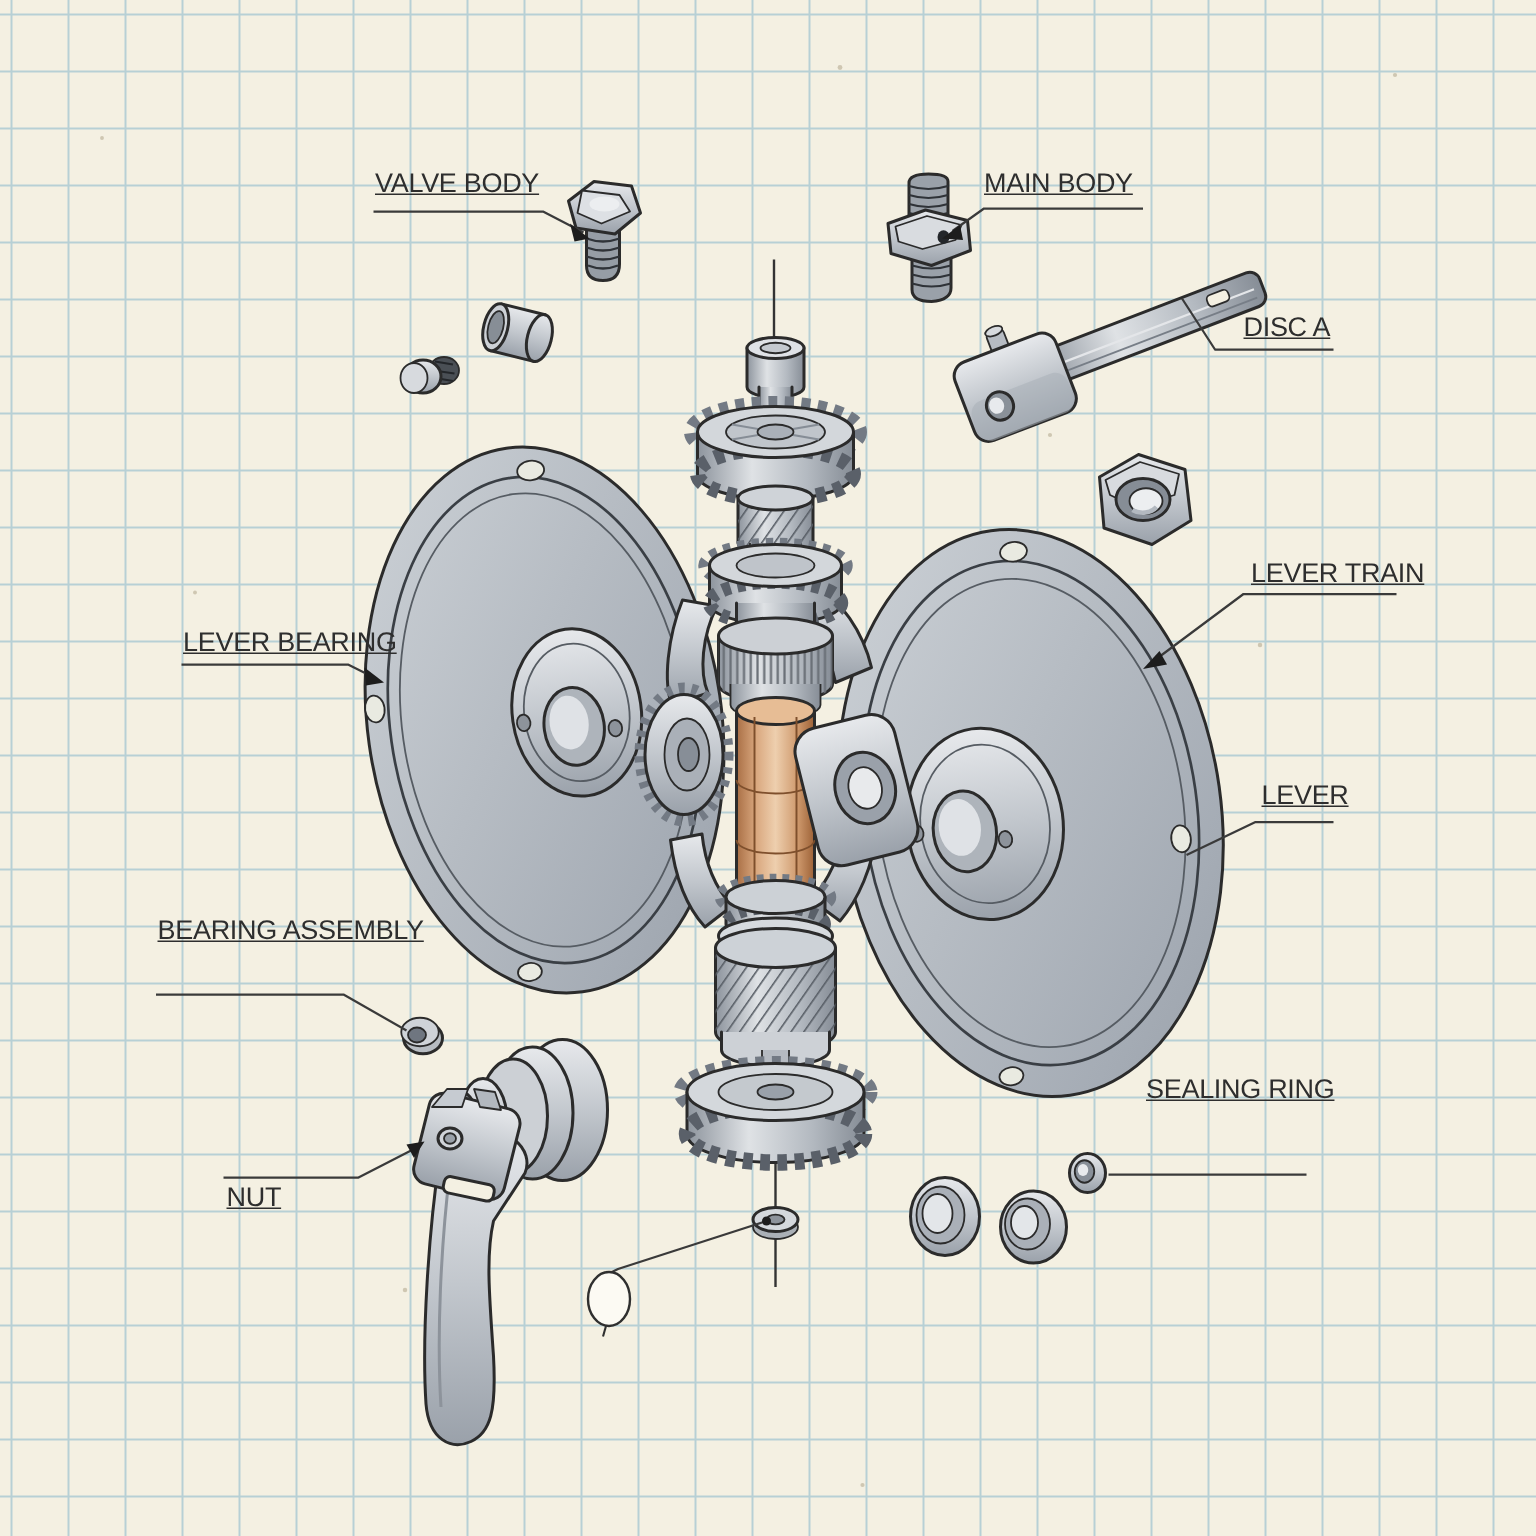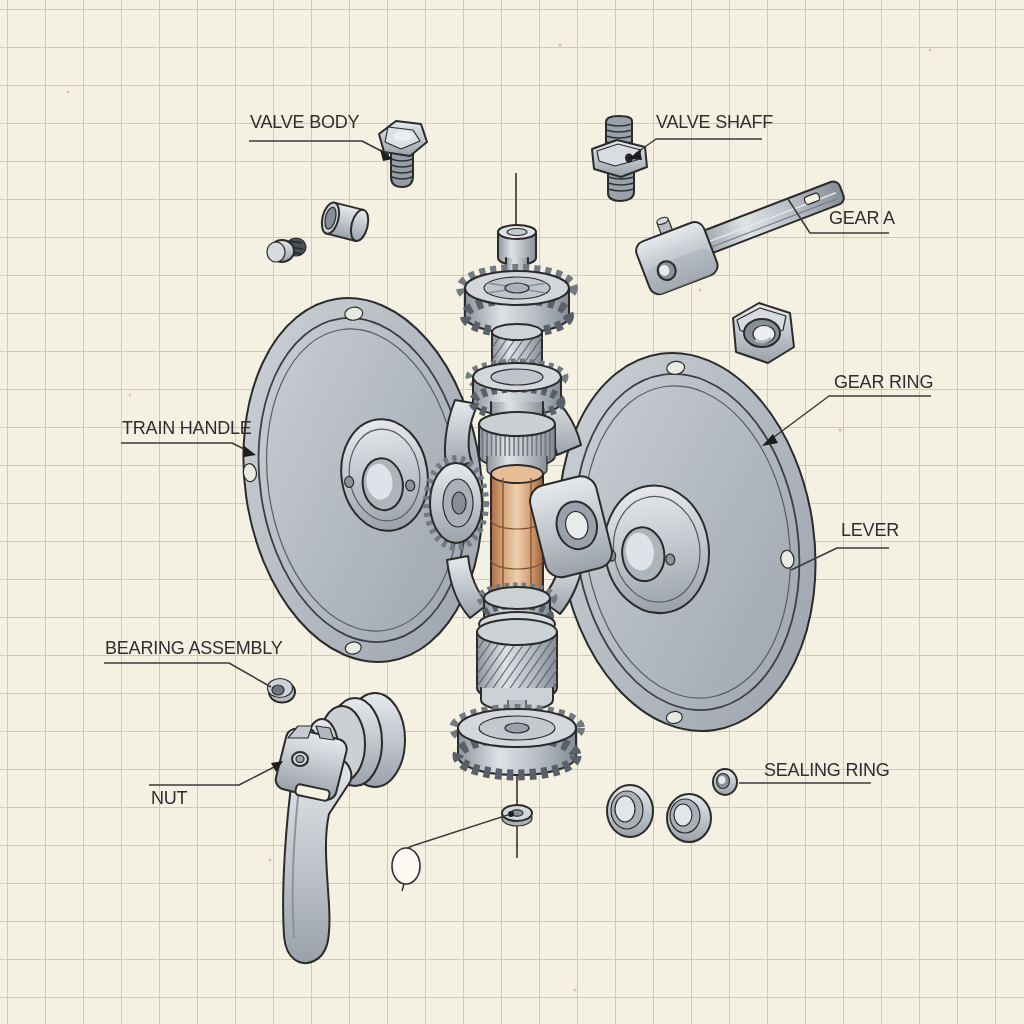--- a/index.html
+++ b/index.html
@@ -15,7 +15,7 @@
   svg{position:absolute;left:0;top:0;}
   .label{
     position:absolute;font:18px/1.1 "Liberation Sans",sans-serif;
-    color:var(--label,#2e2e2e);letter-spacing:-0.2px;white-space:nowrap;
+    color:var(--label,#2e2e2e);letter-spacing:-0.2px;white-space:nowrap;text-decoration:underline;
   }
   .lbl-valve-body{left:250px;top:113px}
   .lbl-main-shaft{left:656px;top:113px}

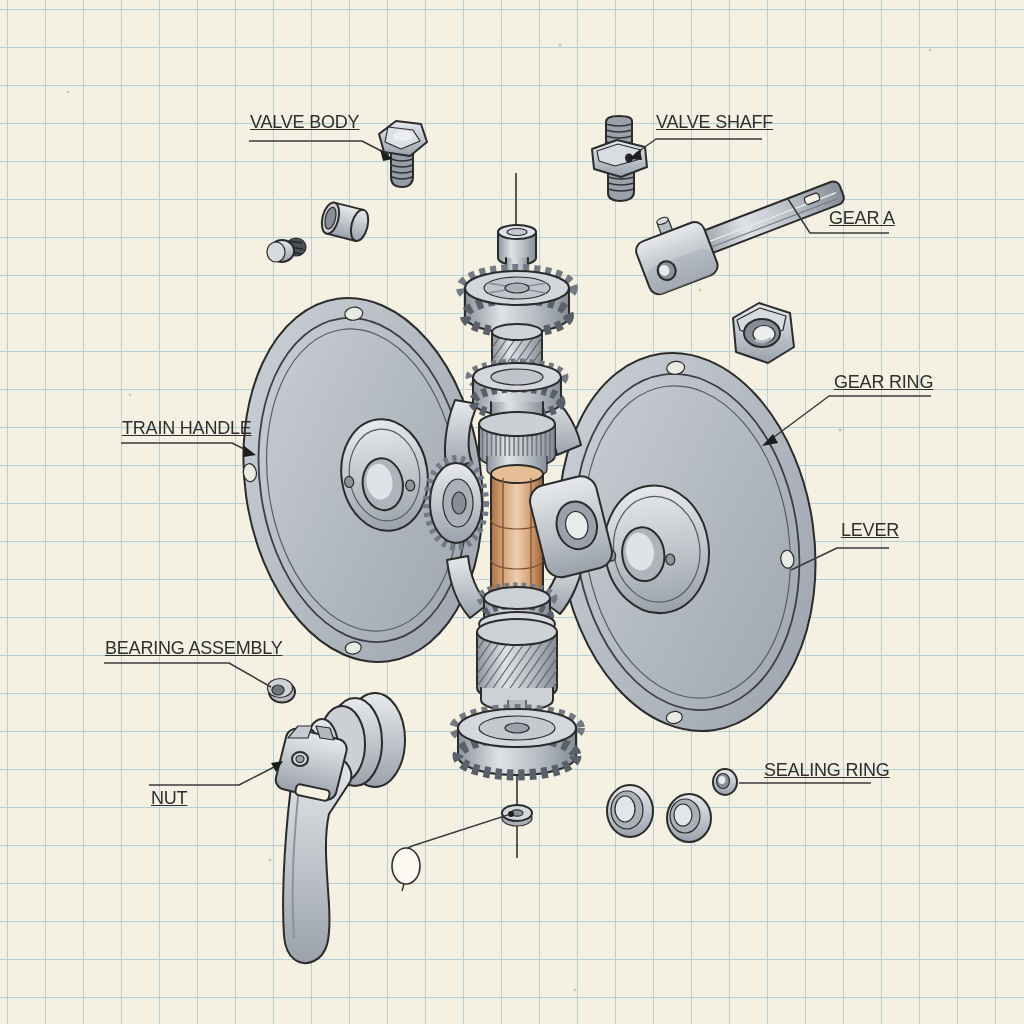--- a/index.html
+++ b/index.html
@@ -359,7 +359,7 @@
 </svg>
 
 <div class="label lbl-valve-body">VALVE BODY</div>
-<div class="label lbl-main-shaft">VALVE SHAFF</div>
+<div class="label lbl-main-shaft">MAIN BODY</div>
 <div class="label lbl-disc-a">GEAR A</div>
 <div class="label lbl-gear-train">GEAR RING</div>
 <div class="label lbl-disc">LEVER</div>

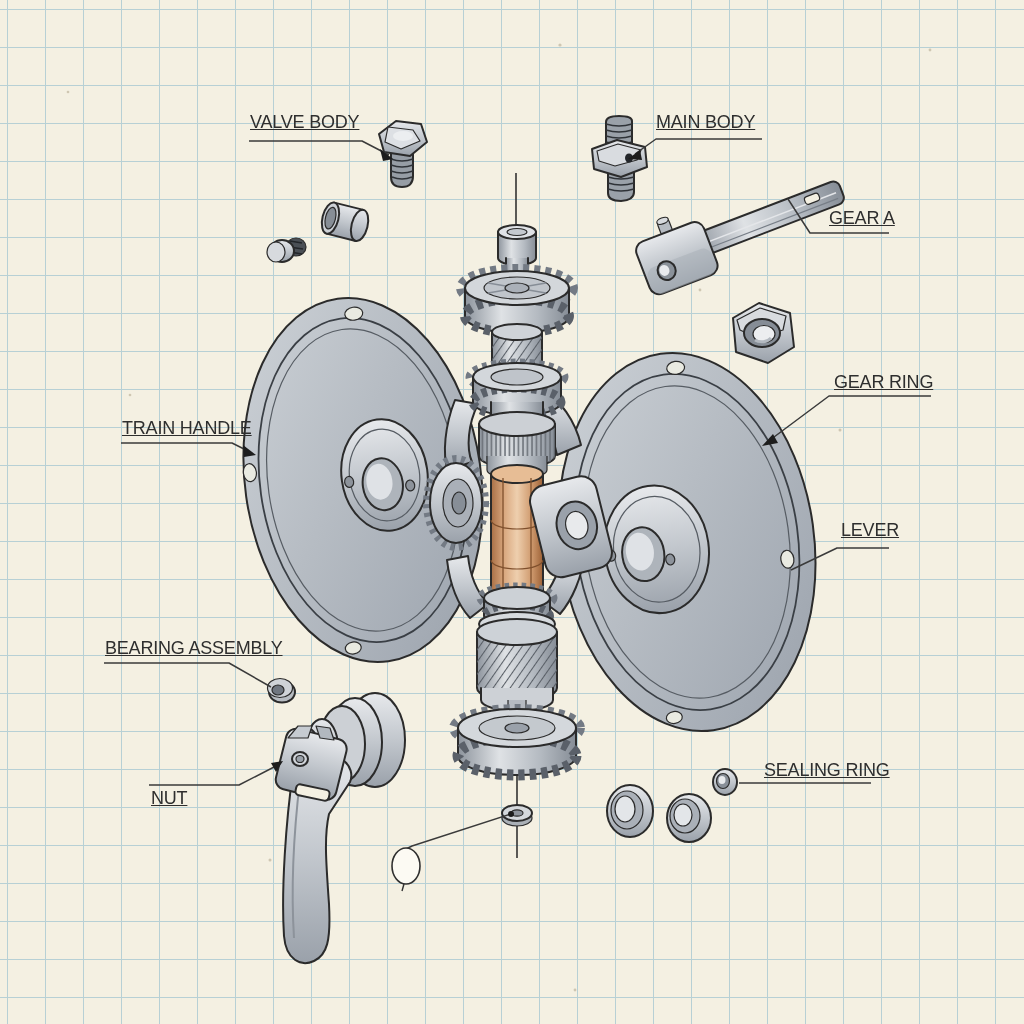--- a/index.html
+++ b/index.html
@@ -360,7 +360,7 @@
 
 <div class="label lbl-valve-body">VALVE BODY</div>
 <div class="label lbl-main-shaft">MAIN BODY</div>
-<div class="label lbl-disc-a">GEAR A</div>
+<div class="label lbl-disc-a">DISC A</div>
 <div class="label lbl-gear-train">GEAR RING</div>
 <div class="label lbl-disc">LEVER</div>
 <div class="label lbl-lever-handle">TRAIN HANDLE</div>

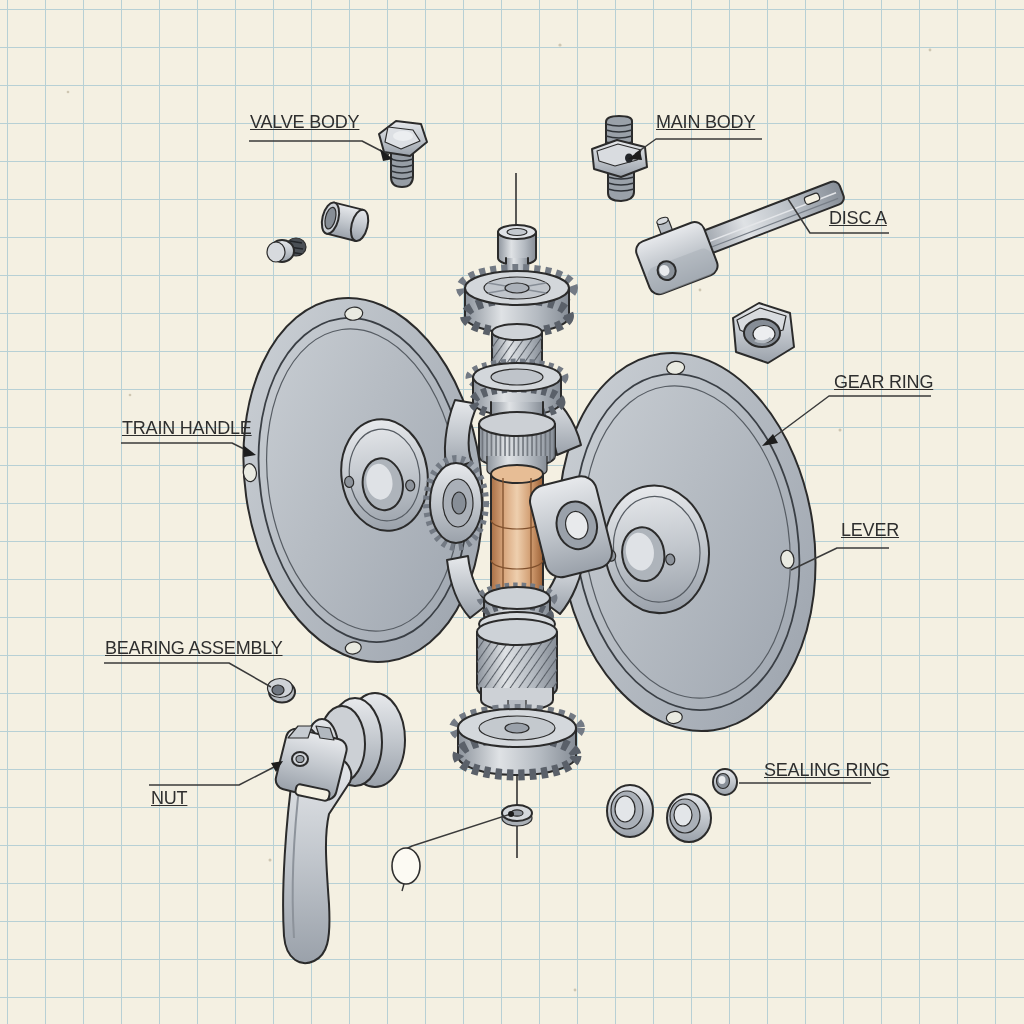--- a/index.html
+++ b/index.html
@@ -361,7 +361,7 @@
 <div class="label lbl-valve-body">VALVE BODY</div>
 <div class="label lbl-main-shaft">MAIN BODY</div>
 <div class="label lbl-disc-a">DISC A</div>
-<div class="label lbl-gear-train">GEAR RING</div>
+<div class="label lbl-gear-train">LEVER TRAIN</div>
 <div class="label lbl-disc">LEVER</div>
 <div class="label lbl-lever-handle">TRAIN HANDLE</div>
 <div class="label lbl-bearing-assembly">BEARING ASSEMBLY</div>

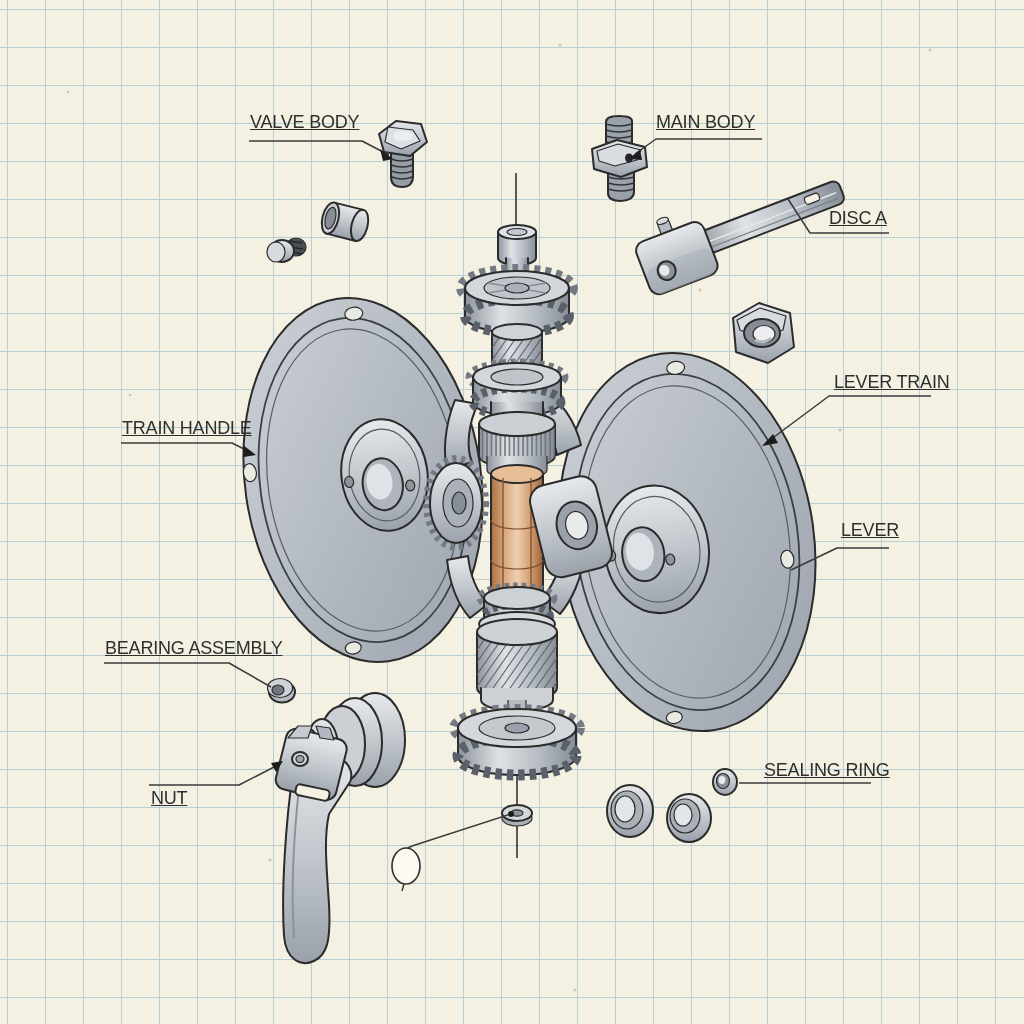--- a/index.html
+++ b/index.html
@@ -363,7 +363,7 @@
 <div class="label lbl-disc-a">DISC A</div>
 <div class="label lbl-gear-train">LEVER TRAIN</div>
 <div class="label lbl-disc">LEVER</div>
-<div class="label lbl-lever-handle">TRAIN HANDLE</div>
+<div class="label lbl-lever-handle">LEVER BEARING</div>
 <div class="label lbl-bearing-assembly">BEARING ASSEMBLY</div>
 <div class="label lbl-nut">NUT</div>
 <div class="label lbl-sealing-ring">SEALING RING</div>

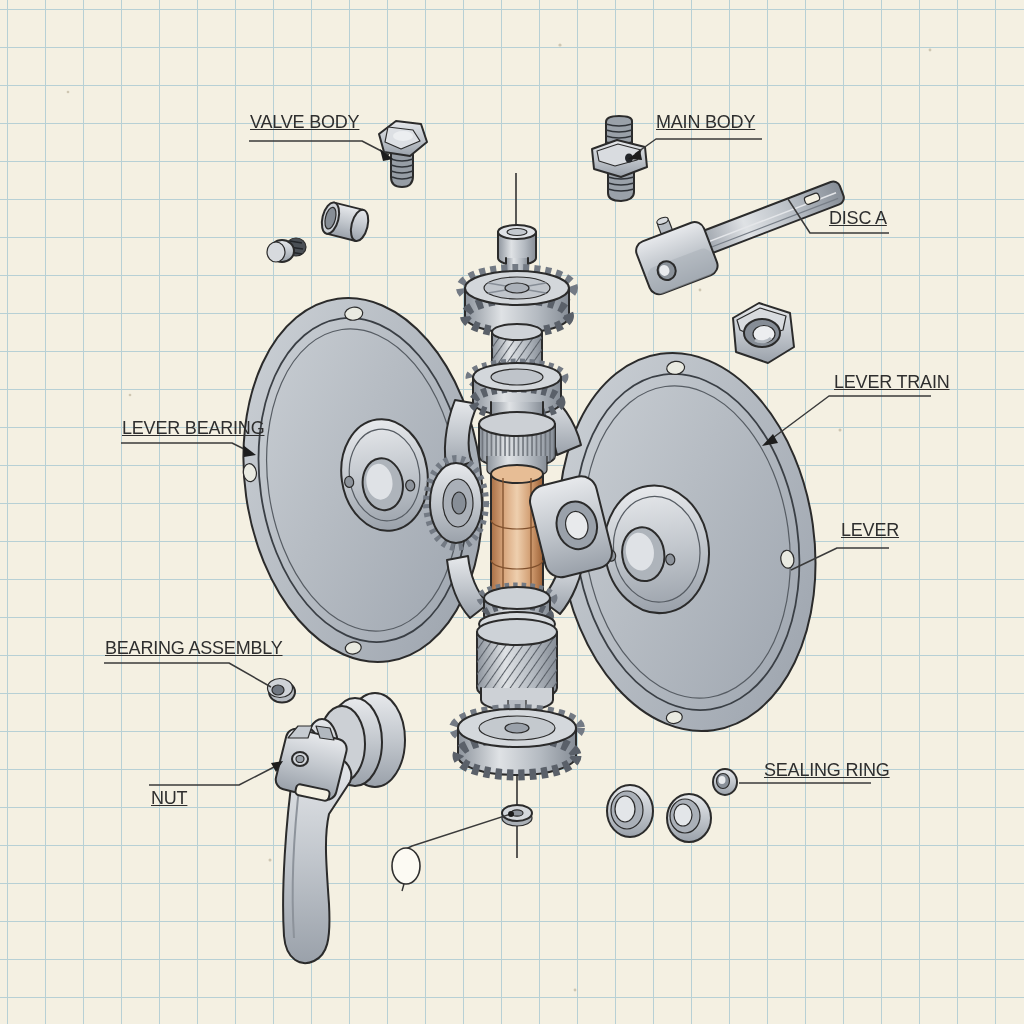--- a/index.html
+++ b/index.html
@@ -23,7 +23,7 @@
   .lbl-gear-train{left:834px;top:373px}
   .lbl-disc{left:841px;top:521px}
   .lbl-lever-handle{left:122px;top:419px}
-  .lbl-bearing-assembly{left:105px;top:639px}
+  .lbl-bearing-assembly{left:105px;top:611px}
   .lbl-nut{left:151px;top:789px}
   .lbl-sealing-ring{left:764px;top:761px}
 

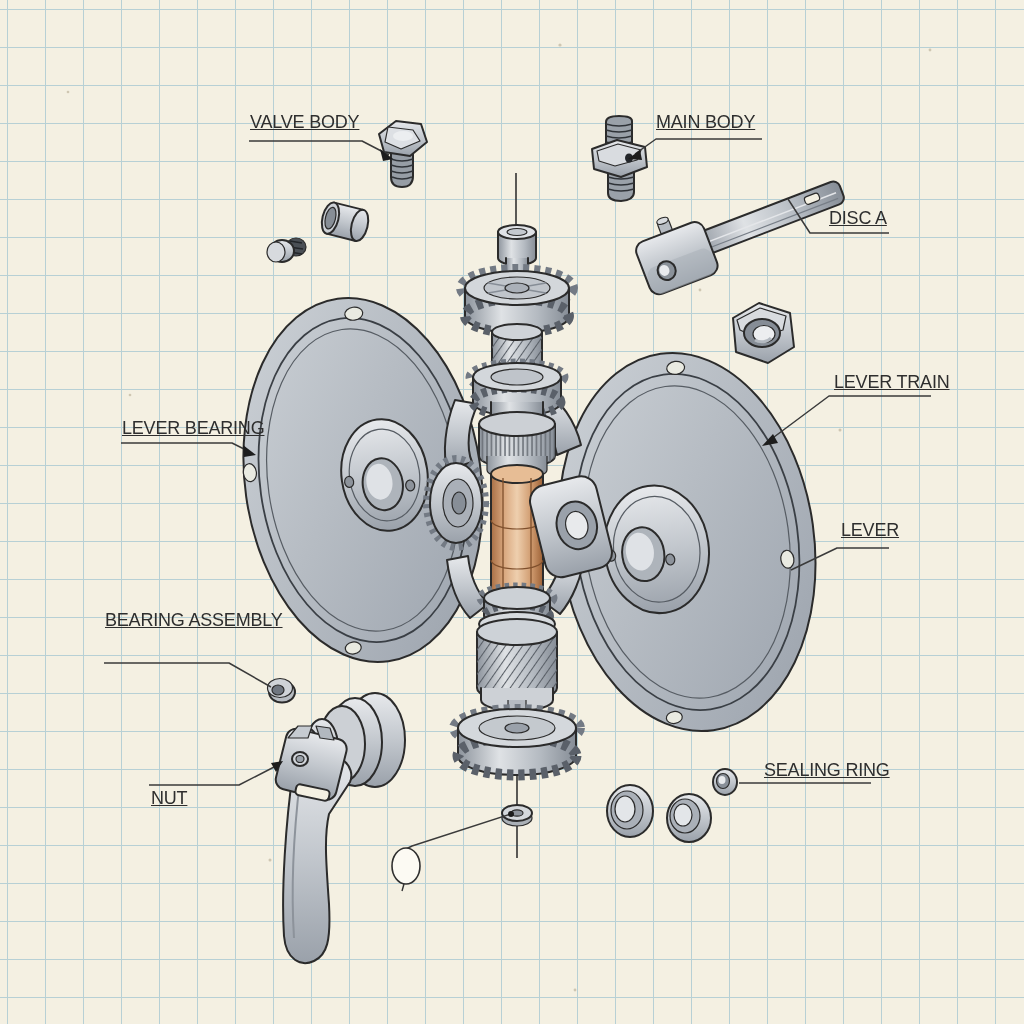--- a/index.html
+++ b/index.html
@@ -25,7 +25,7 @@
   .lbl-lever-handle{left:122px;top:419px}
   .lbl-bearing-assembly{left:105px;top:611px}
   .lbl-nut{left:151px;top:789px}
-  .lbl-sealing-ring{left:764px;top:761px}
+  .lbl-sealing-ring{left:764px;top:717px}
 
   .ol{stroke:var(--outline,#2b2b2b);stroke-width:2;stroke-linejoin:round;stroke-linecap:round}
   .ol-t{stroke:var(--outline,#2b2b2b);stroke-width:1.2;stroke-linejoin:round}

